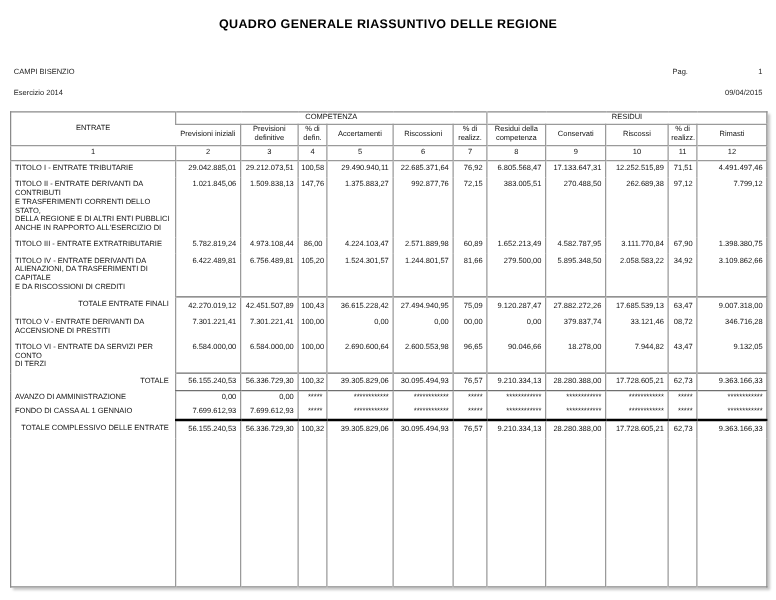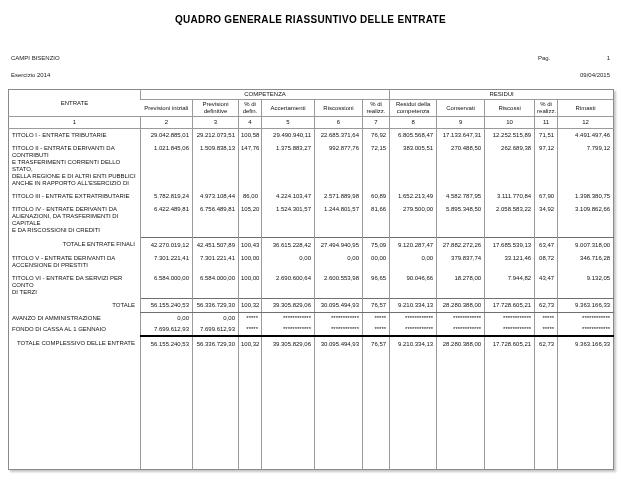--- a/index.html
+++ b/index.html
@@ -44,7 +44,7 @@
 <body>
 
 <div class="page">
-  <div class="title">QUADRO GENERALE RIASSUNTIVO DELLE ENTRATE</div>
+  <div class="title">QUADRO GENERALE RIASSUNTIVO DELLE REGIONE</div>
 
   <div class="meta">
     <div class="meta-row">

